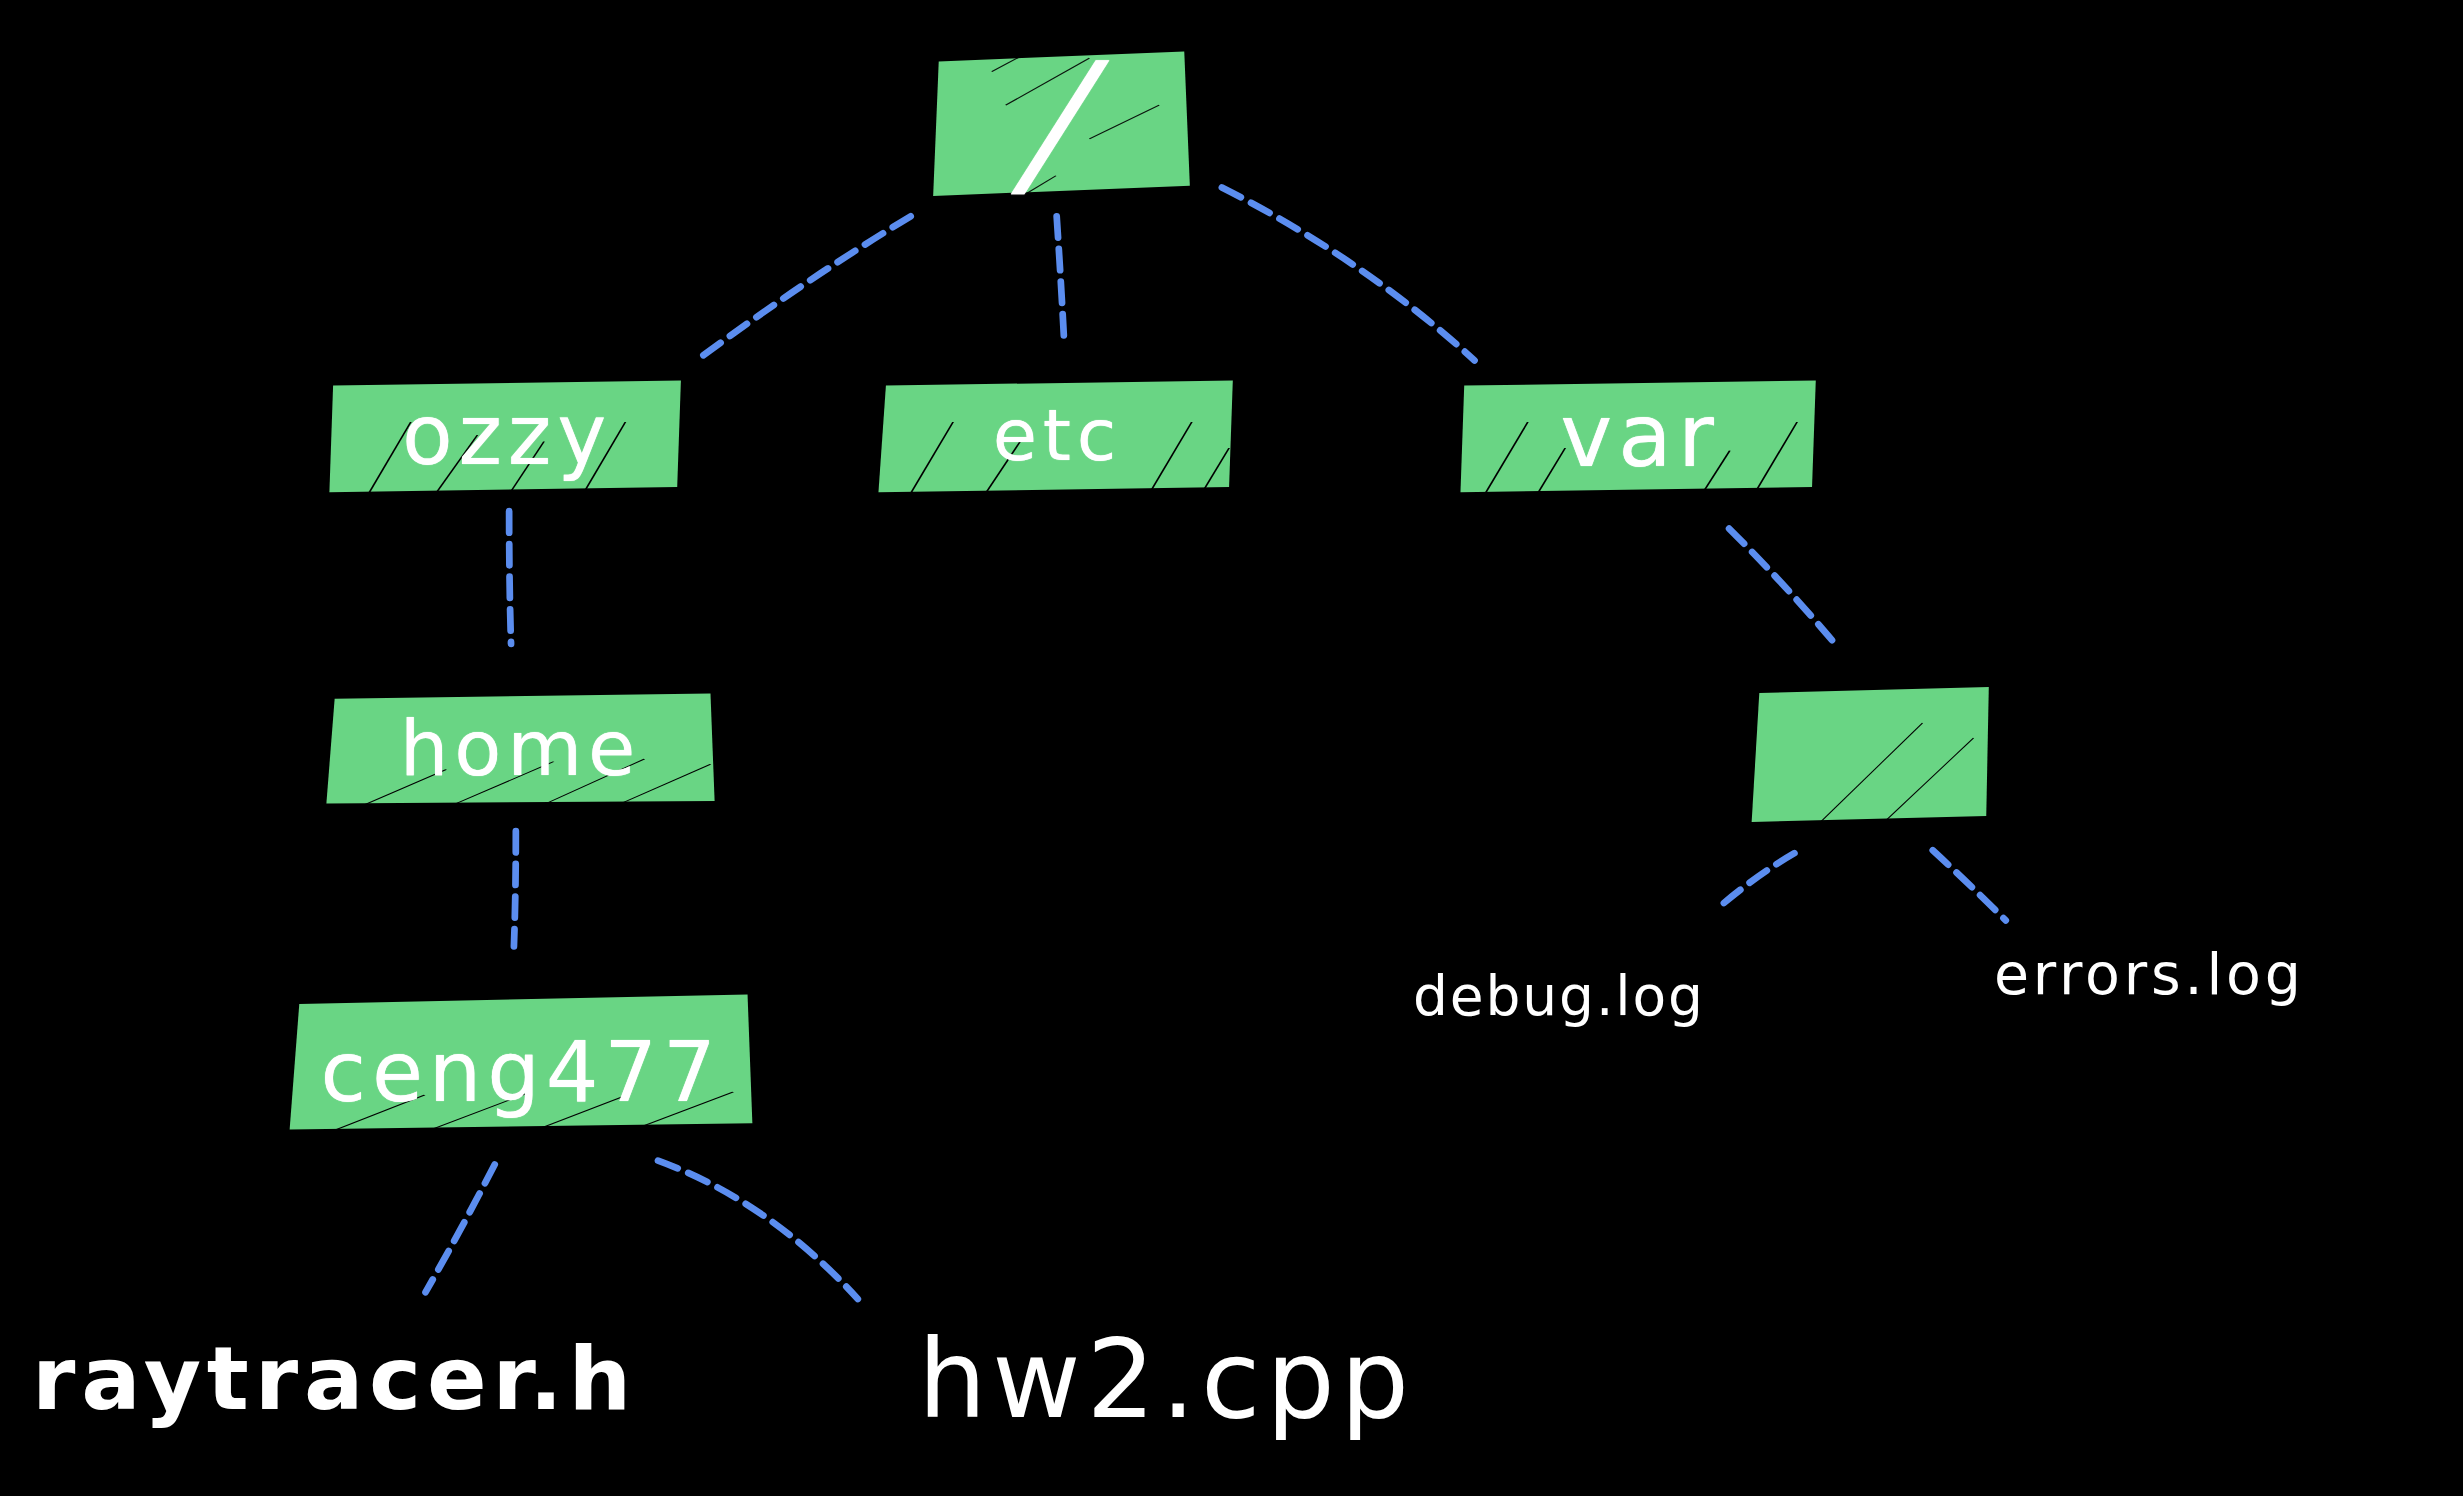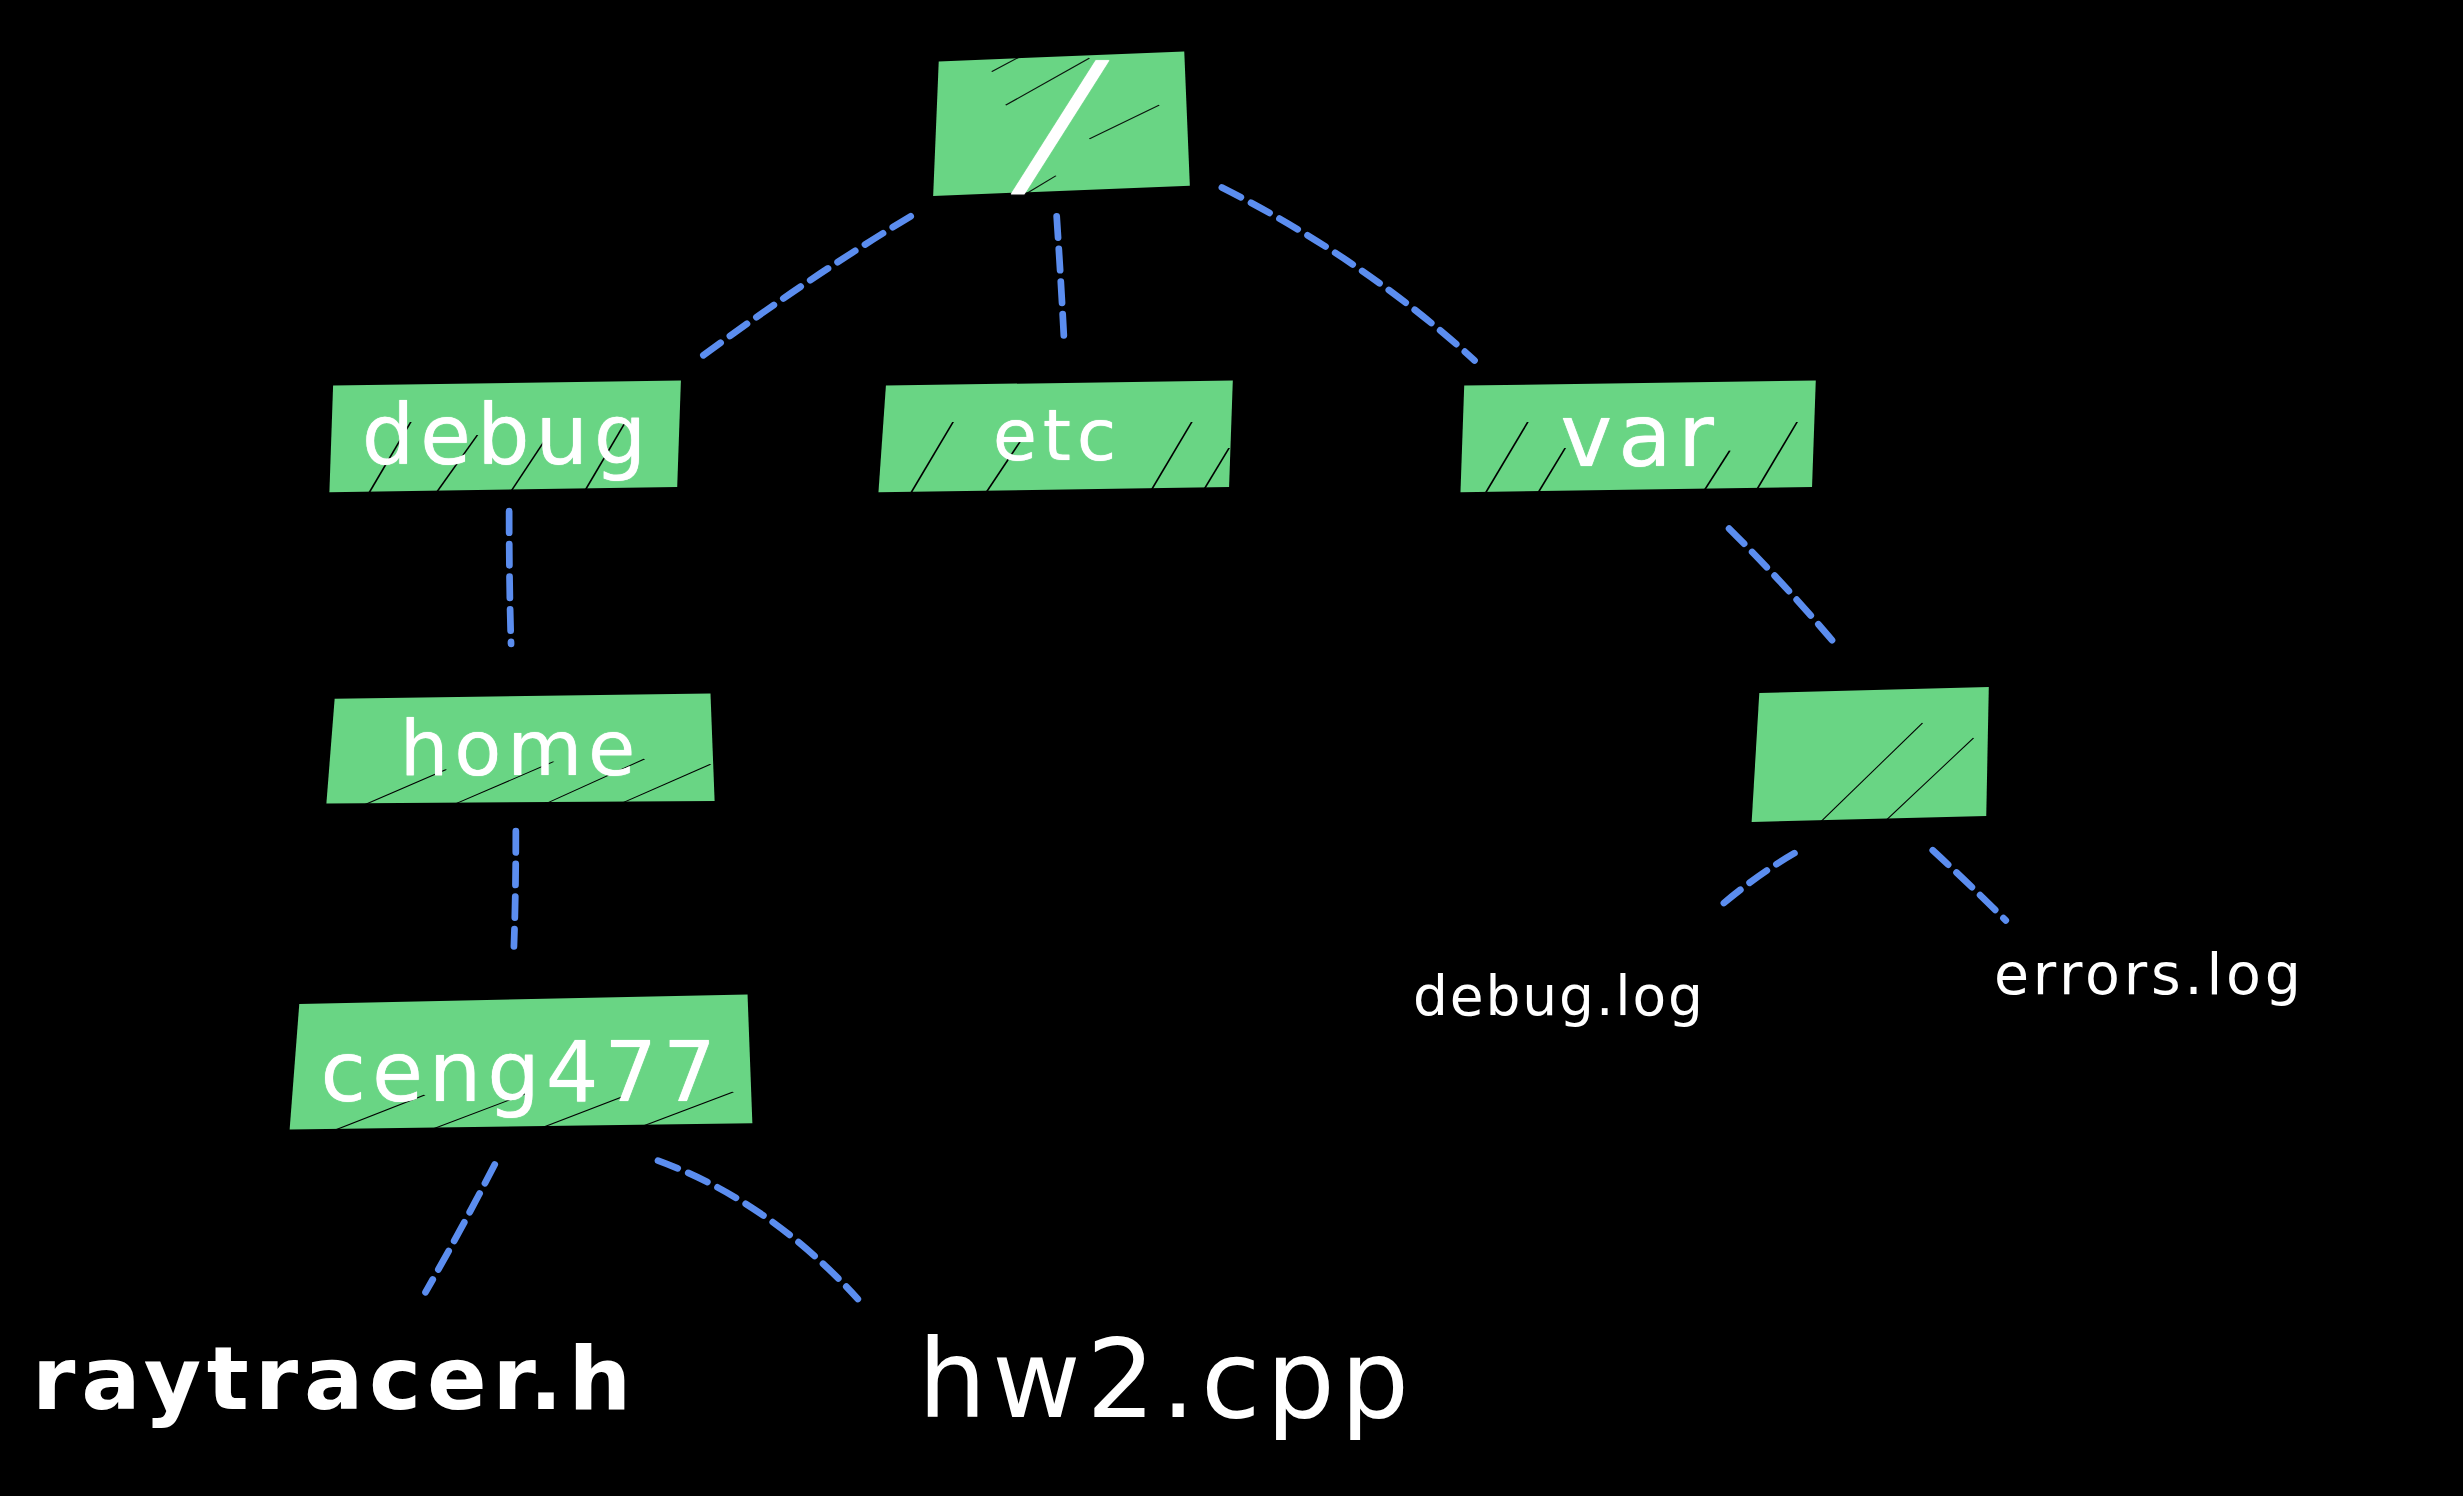--- a/index.html
+++ b/index.html
@@ -92,7 +92,7 @@
         <line x1="70" y1="98" x2="82" y2="40"></line>
     </g>
   </svg>
-  <span class="label" style="font-size:83px;">debug</span>
+  <span class="label" style="font-size:83px;">ozzy</span>
 </div>
 
 <div class="node" style="left:871px; top:370px; width:373px; height:130px;">

